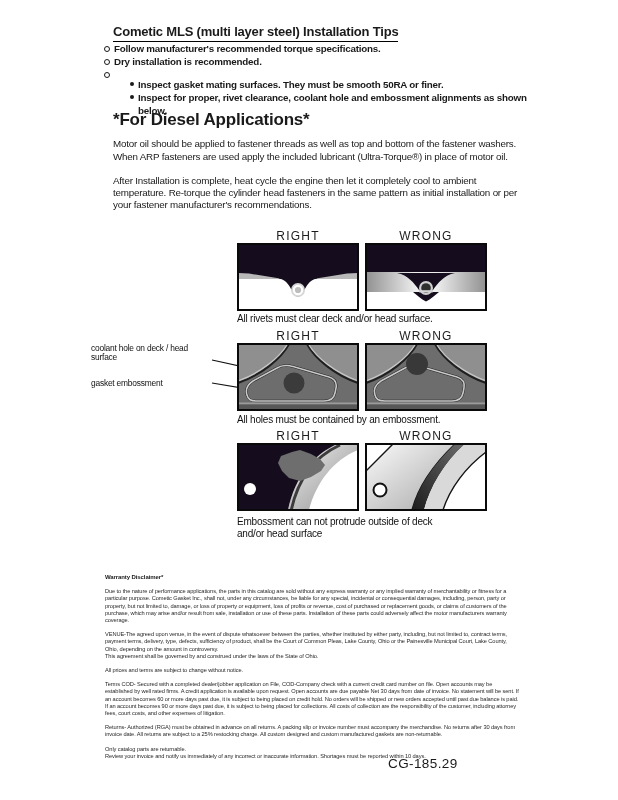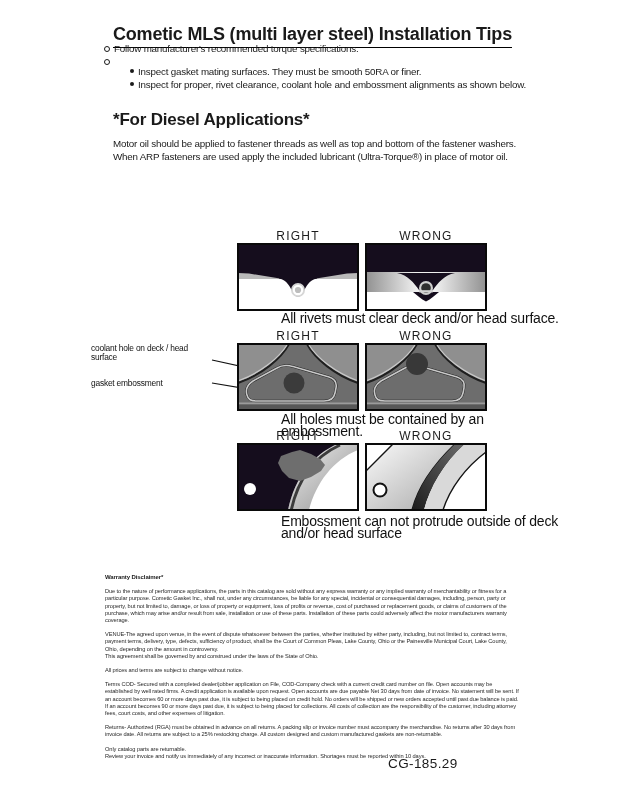--- a/index.html
+++ b/index.html
@@ -8,7 +8,7 @@
        -webkit-font-smoothing:antialiased;}
   .abs{position:absolute;}
   
-  .title{left:113px;top:24px;font-size:18px;font-weight:bold;letter-spacing:-0.2px;
+  .title{left:113px;top:24px;font-size:13px;font-weight:bold;letter-spacing:-0.2px;
          border-bottom:1.5px solid #000;padding-bottom:2px;}
   
   .tips{left:104px;top:42px;width:440px;font-size:9.8px;letter-spacing:-0.2px;}

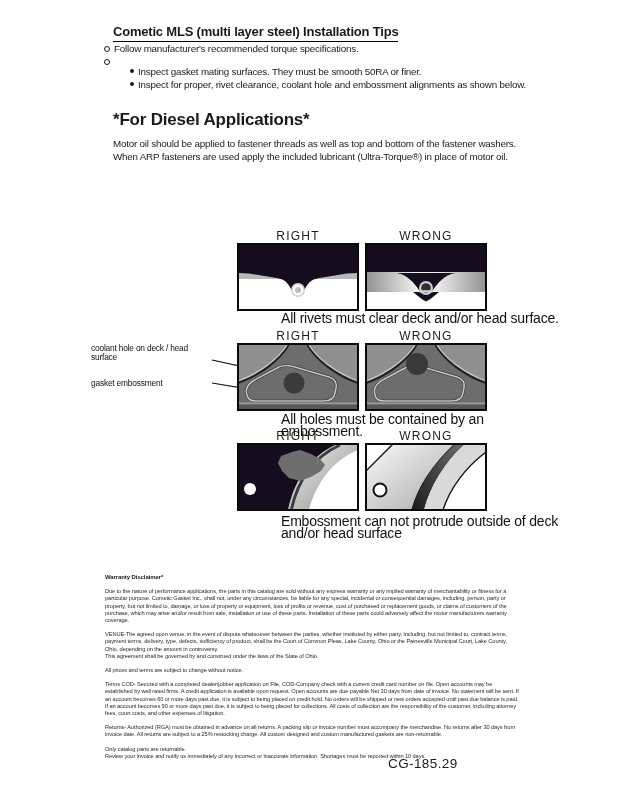--- a/index.html
+++ b/index.html
@@ -11,7 +11,7 @@
   .title{left:113px;top:24px;font-size:13px;font-weight:bold;letter-spacing:-0.2px;
          border-bottom:1.5px solid #000;padding-bottom:2px;}
   
-  .tips{left:104px;top:42px;width:440px;font-size:9.8px;letter-spacing:-0.2px;}
+  .tips{left:104px;top:42px;width:440px;font-size:9.8px;letter-spacing:-0.2px;font-weight:bold;}
   .tip-row{display:flex;align-items:flex-start;line-height:13px;}
   .tip-row.sub{margin-left:26px;}
   .marker-circle{width:4px;height:4px;border:1px solid #1a1a1a;border-radius:50%;

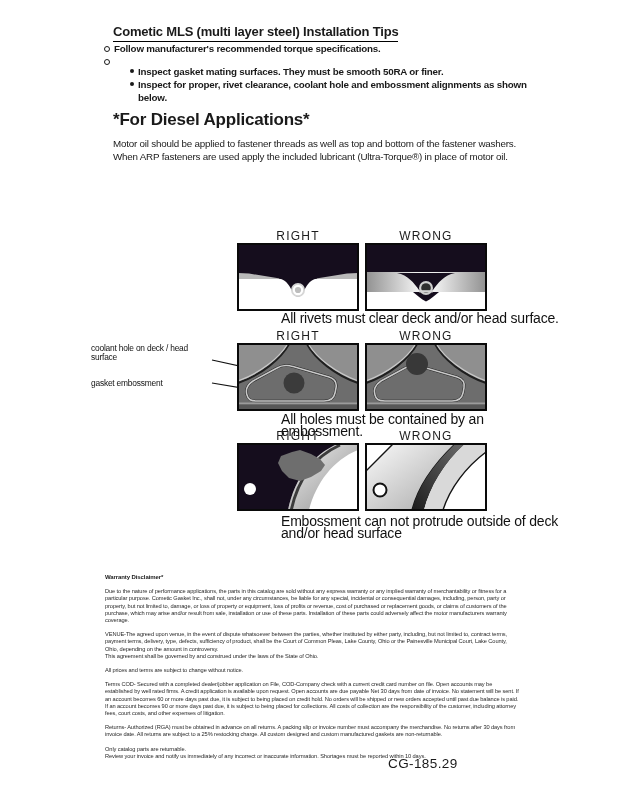--- a/index.html
+++ b/index.html
@@ -45,6 +45,10 @@
   <div class="tip-row">
     <span class="marker-circle"></span>
     <span class="tip-text">Follow manufacturer's recommended torque specifications.</span>
+  </div>
+  <div class="tip-row">
+    <span class="marker-circle"></span>
+    <span class="tip-text">Dry installation is recommended.</span>
   </div>
   <div class="tip-row">
     <span class="marker-circle"></span>

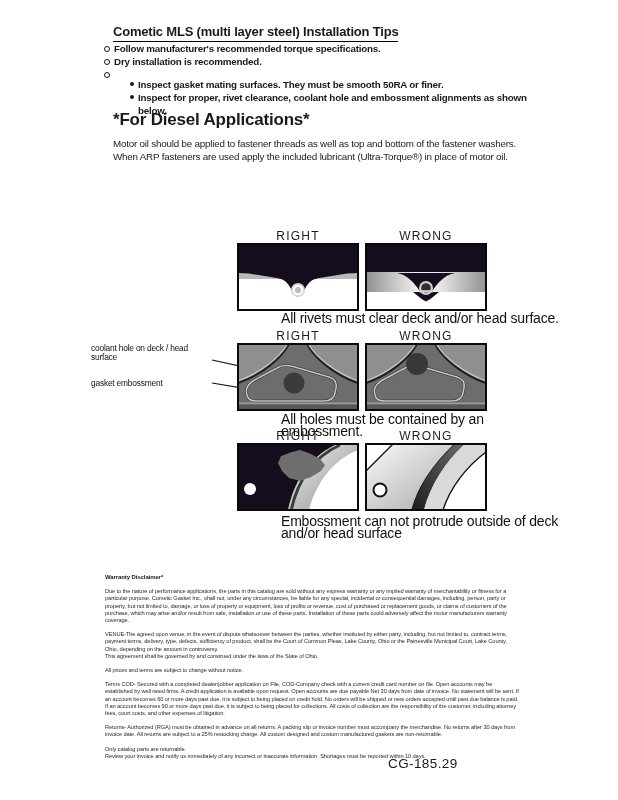--- a/index.html
+++ b/index.html
@@ -66,6 +66,7 @@
 <div class="abs diesel">
   <h2>*For Diesel Applications*</h2>
   <p>Motor oil should be applied to fastener threads as well as top and bottom of the fastener washers. When ARP fasteners are used apply the included lubricant (Ultra-Torque®) in place of motor oil.</p>
+  <p>After Installation is complete, heat cycle the engine then let it completely cool to ambient temperature. Re-torque the cylinder head fasteners in the same pattern as initial installation or per your fastener manufacturer's recommendations.</p>
 </div>
 
 <div class="abs dlabel" style="left:237px;top:229px;">RIGHT</div>

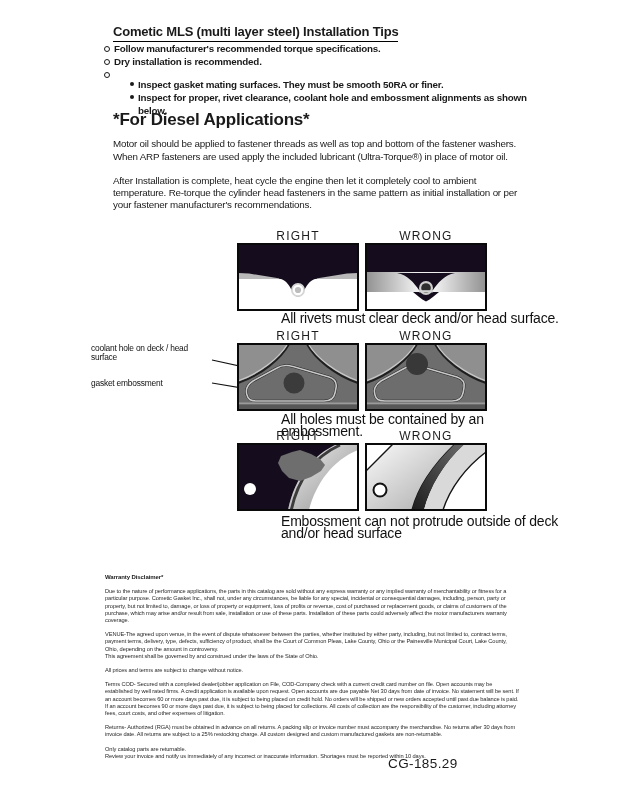--- a/index.html
+++ b/index.html
@@ -27,7 +27,7 @@
   .dlabel{width:122px;text-align:center;font-size:12px;letter-spacing:1.2px;color:#1c1c1c;}
   .panel{width:122px;height:68px;}
   .panel svg{display:block;width:122px;height:68px;}
-  .caption{font-size:14px;letter-spacing:-0.2px;color:#111;white-space:pre-line;line-height:11.5px;margin-left:44px;}
+  .caption{font-size:10px;letter-spacing:-0.2px;color:#111;white-space:pre-line;line-height:11.5px;}
   .sidelabel{font-size:8.4px;letter-spacing:-0.2px;text-align:left;line-height:9px;color:#111;}
   
   .legal{left:105px;top:574px;width:414px;font-size:5.7px;line-height:7.2px;color:#2a2a2a;

